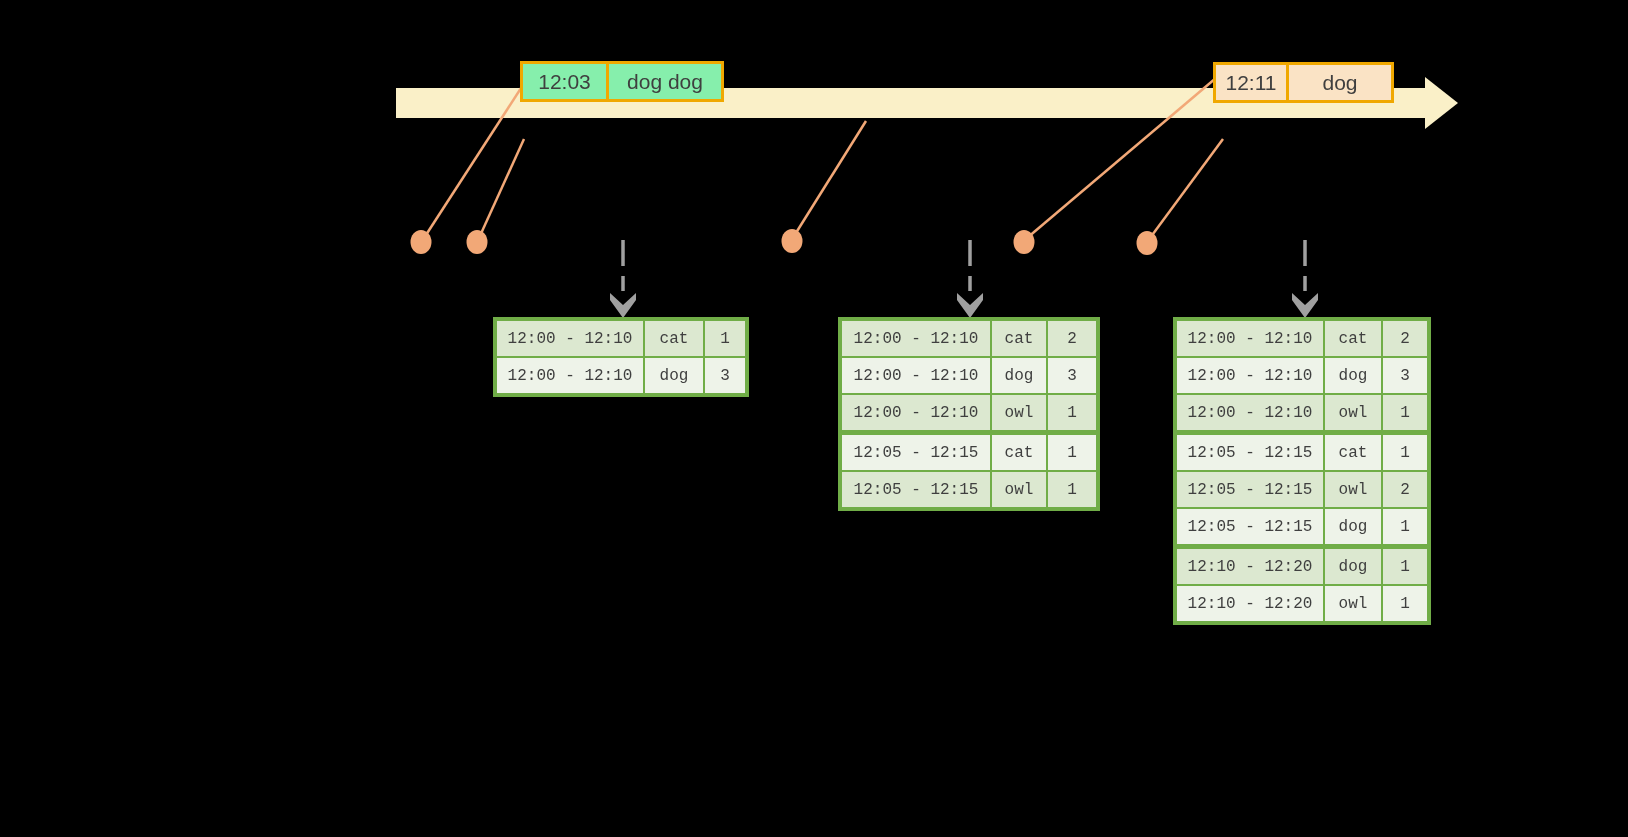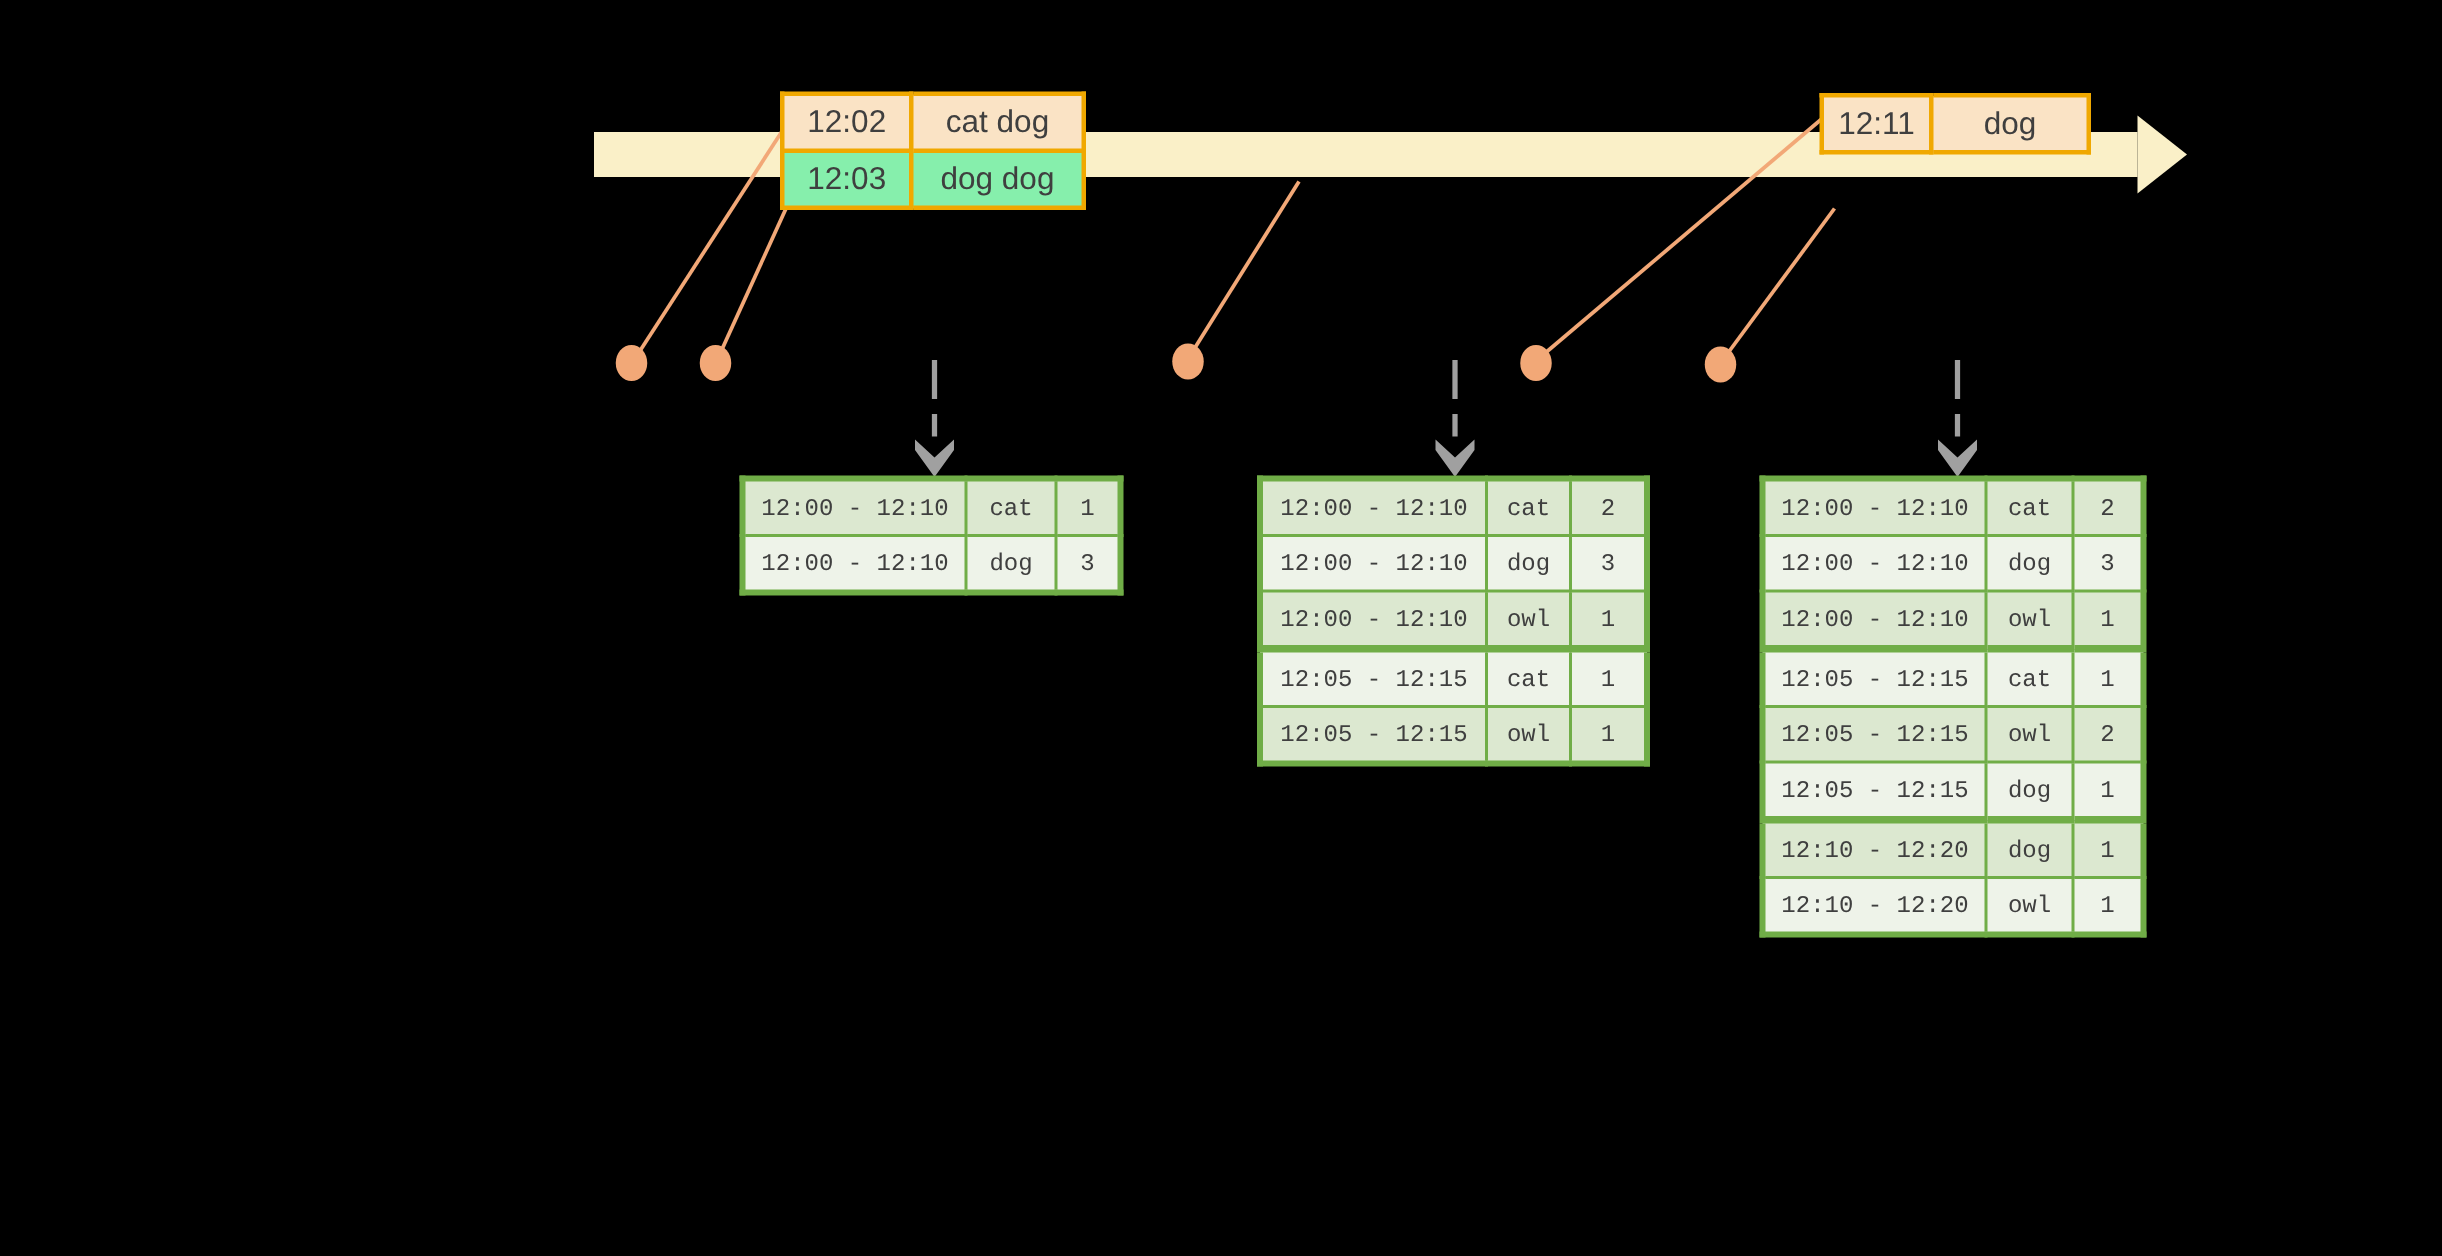--- a/index.html
+++ b/index.html
@@ -121,10 +121,6 @@
 
   <table class="etable" id="events-1">
     <tbody>
-        <tr class="dark">
-      <td>12:02</td>
-      <td>cat dog</td>
-    </tr>
     <tr class="light">
       <td>12:03</td>
       <td>dog dog</td>

